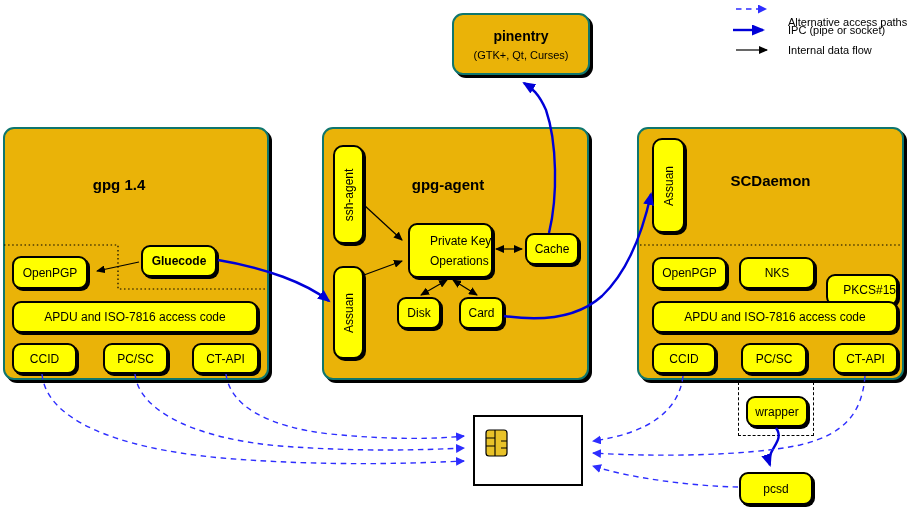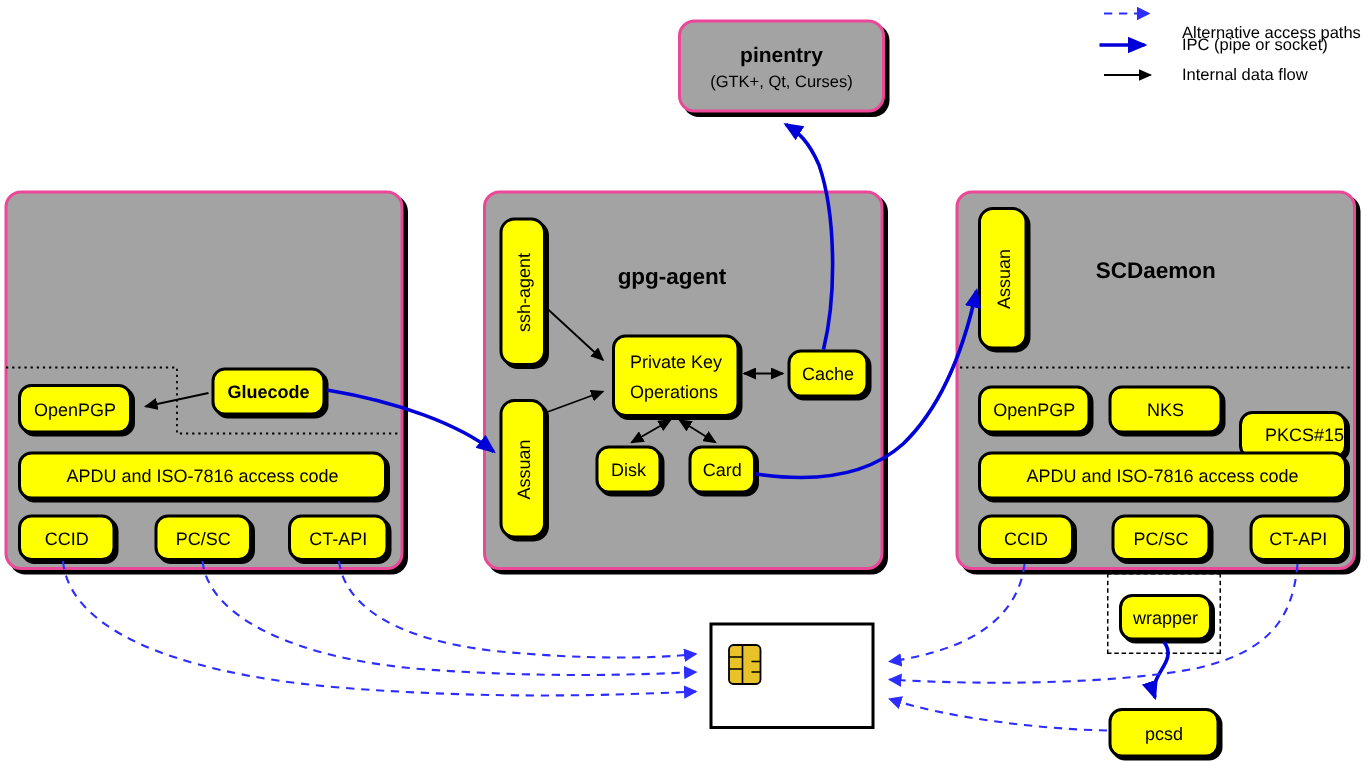--- a/index.html
+++ b/index.html
@@ -6,7 +6,7 @@
   .stage{position:relative;width:914px;height:508px;background:#ffffff;overflow:hidden;
          font-family:"Liberation Sans",sans-serif;color:#000;}
   
-  .bigbox{position:absolute;background:#a3a3a3;border:2px solid #ec4899;border-radius:11px;
+  .bigbox{position:absolute;background:#eab308;border:2px solid #0f766e;border-radius:11px;
           box-shadow:3px 3px 0 #000;box-sizing:border-box;}
   .box{position:absolute;background:#ffff00;border:2px solid #000;border-radius:9px;
        box-shadow:2px 2px 0 #000;box-sizing:border-box;

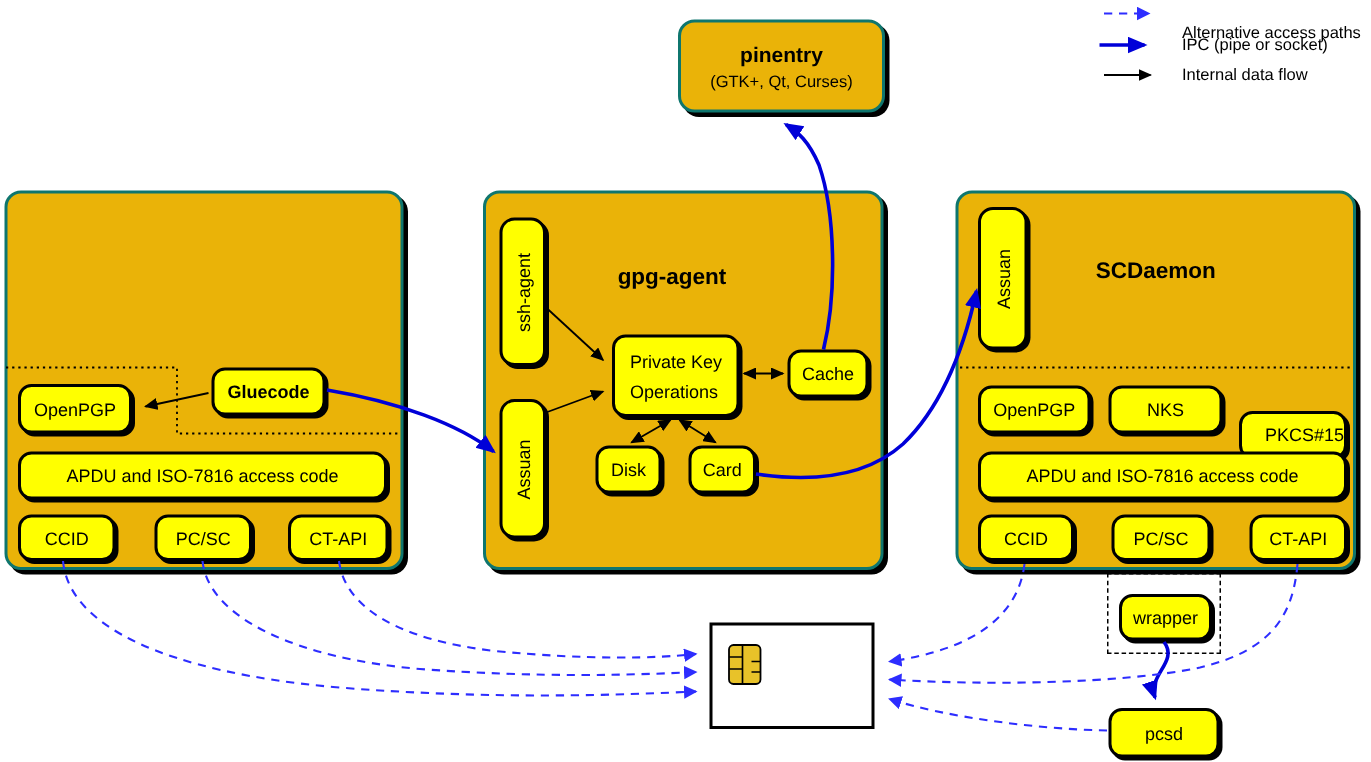--- a/index.html
+++ b/index.html
@@ -43,6 +43,7 @@
 <div class="stage">
 
   <div class="bigbox" style="left:3px;top:127px;width:266px;height:253px;"></div>
+  <div class="bigtitle" style="left:3px;top:176px;width:232px;">gpg 1.4</div>
 
   <div class="bigbox" style="left:322px;top:127px;width:267px;height:253px;"></div>
   <div class="bigtitle" style="left:322px;top:176px;width:252px;">gpg-agent</div>

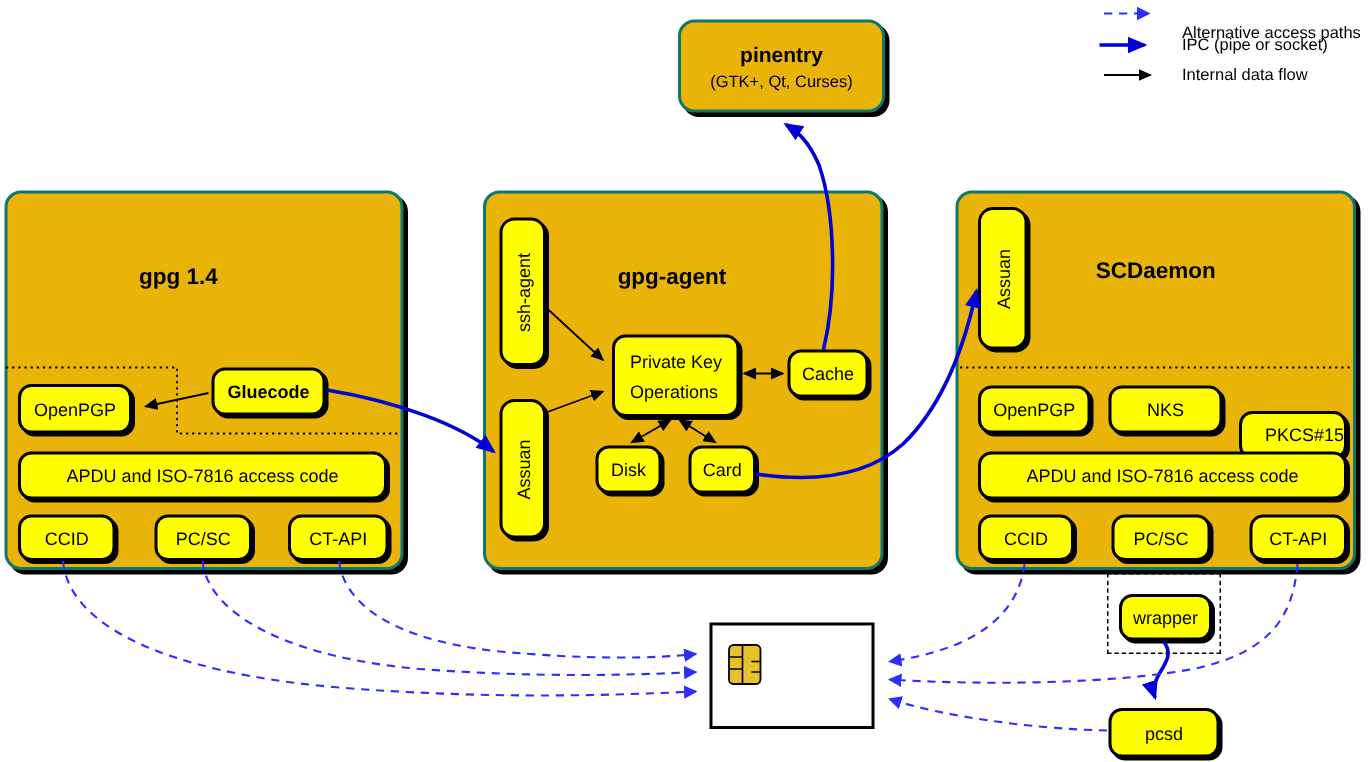--- a/index.html
+++ b/index.html
@@ -19,7 +19,7 @@
              font-size:12px;white-space:nowrap;}
   .bigtitle{position:absolute;text-align:center;font-weight:bold;font-size:15px;}
   .pko{flex-direction:column;align-items:flex-start;justify-content:center;
-       padding-left:10px;line-height:20px;}
+       padding-left:20px;line-height:20px;}
   .card{position:absolute;background:#ffffff;border:2px solid #000;box-sizing:border-box;}
   .dashedrect{position:absolute;border:1.6px dashed #000;box-sizing:border-box;background:transparent;}
   

